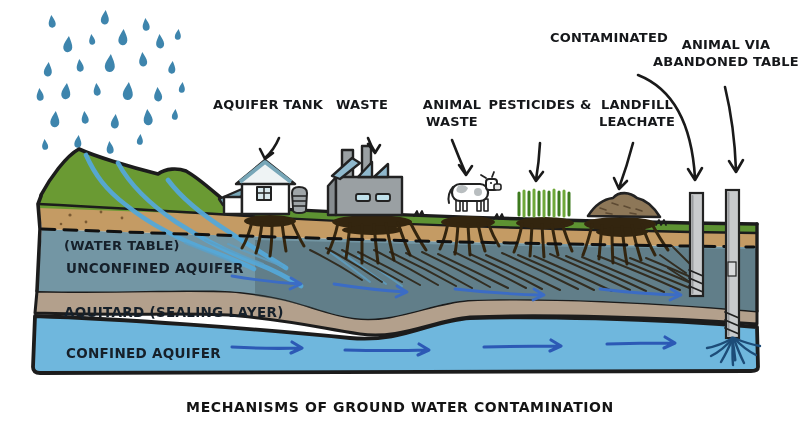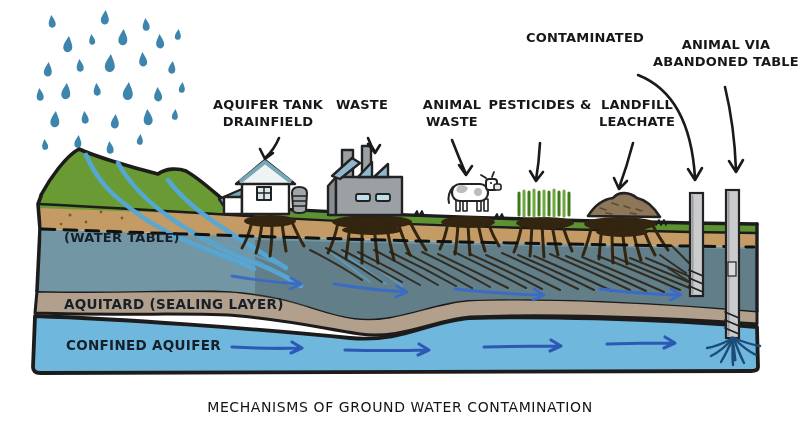--- a/index.html
+++ b/index.html
@@ -312,7 +312,7 @@
     <div>LANDFILL</div>
       <div>LEACHATE</div>
   </div>
-  <div class="src-lbl" style="left:585px;top:29px">
+  <div class="src-lbl" style="left:609px;top:29px">
     <div>CONTAMINATED</div>
   </div>
   <div class="src-lbl" style="left:726px;top:36px">

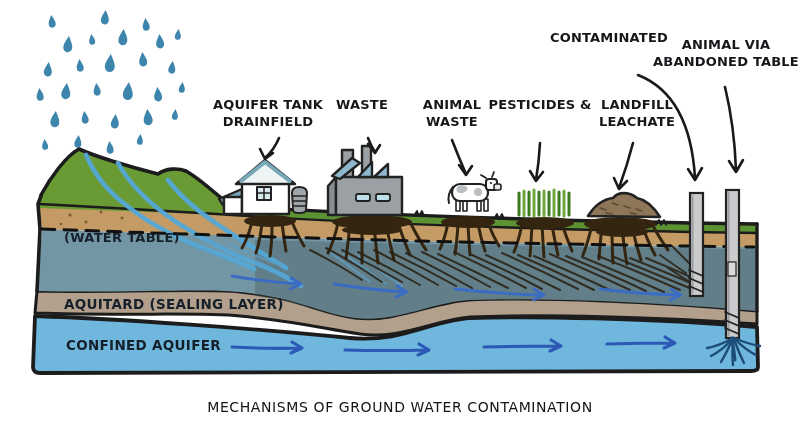--- a/index.html
+++ b/index.html
@@ -296,7 +296,6 @@
 
   <div class="src-lbl" style="left:268px;top:96px">
     <div>AQUIFER TANK</div>
-      <div>DRAINFIELD</div>
   </div>
   <div class="src-lbl" style="left:362px;top:96px">
       <div>WASTE</div>

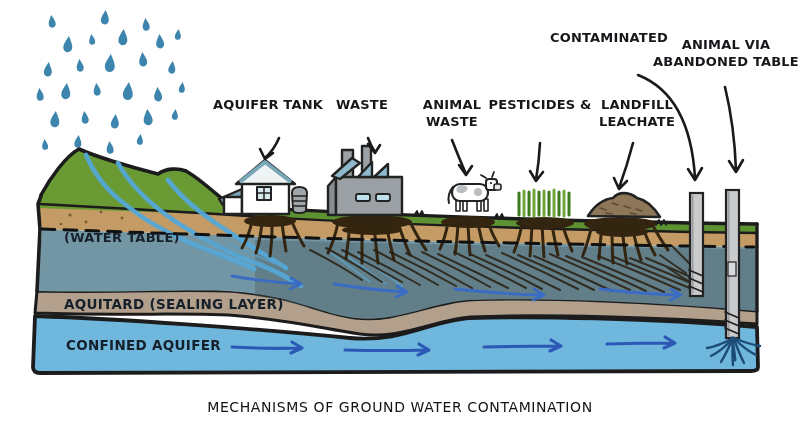--- a/index.html
+++ b/index.html
@@ -11,7 +11,7 @@
            font-size:13px;font-weight:700;line-height:17px;color:#15171a;
            letter-spacing:.2px;white-space:nowrap;}
   .layer-lbl{position:absolute;font-size:13.5px;font-weight:700;color:#16202a;
-             letter-spacing:.3px;white-space:nowrap;}
+             letter-spacing:.3px;white-space:nowrap;margin-top:8px;}
   .caption{position:absolute;left:400px;top:399px;transform:translateX(-50%);
            font-size:14px;font-weight:400;color:#141414;letter-spacing:.6px;
            white-space:nowrap;}

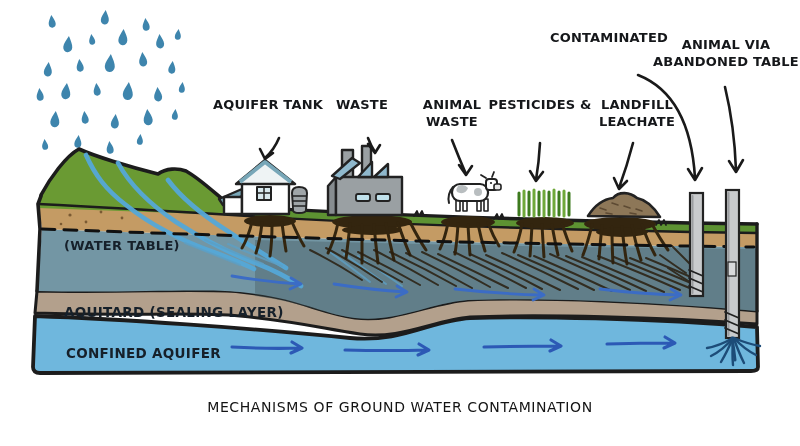--- a/index.html
+++ b/index.html
@@ -320,6 +320,7 @@
   </div>
 
   <div class="layer-lbl" style="left:64px;top:230px;font-size:13px">(WATER TABLE)</div>
+  <div class="layer-lbl" style="left:66px;top:252px">UNCONFINED AQUIFER</div>
   <div class="layer-lbl" style="left:64px;top:296px">AQUITARD (SEALING LAYER)</div>
   <div class="layer-lbl" style="left:66px;top:337px">CONFINED AQUIFER</div>
 

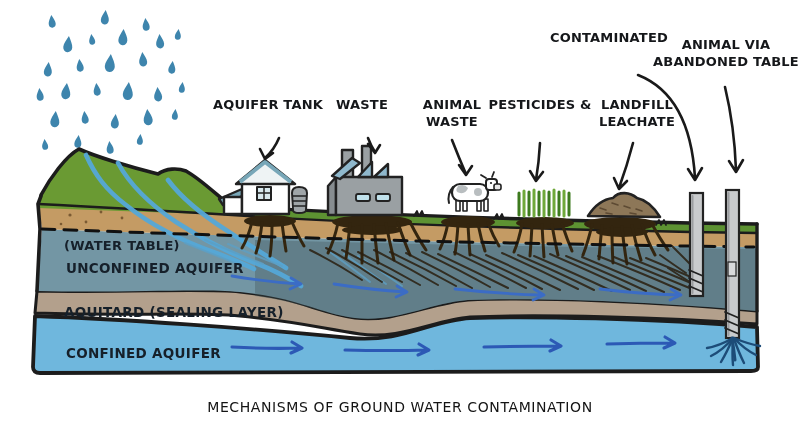--- a/index.html
+++ b/index.html
@@ -13,7 +13,7 @@
   .layer-lbl{position:absolute;font-size:13.5px;font-weight:700;color:#16202a;
              letter-spacing:.3px;white-space:nowrap;margin-top:8px;}
   .caption{position:absolute;left:400px;top:399px;transform:translateX(-50%);
-           font-size:14px;font-weight:400;color:#141414;letter-spacing:.6px;
+           font-size:14px;font-weight:700;color:#141414;letter-spacing:.6px;
            white-space:nowrap;}
 </style>
 </head>

